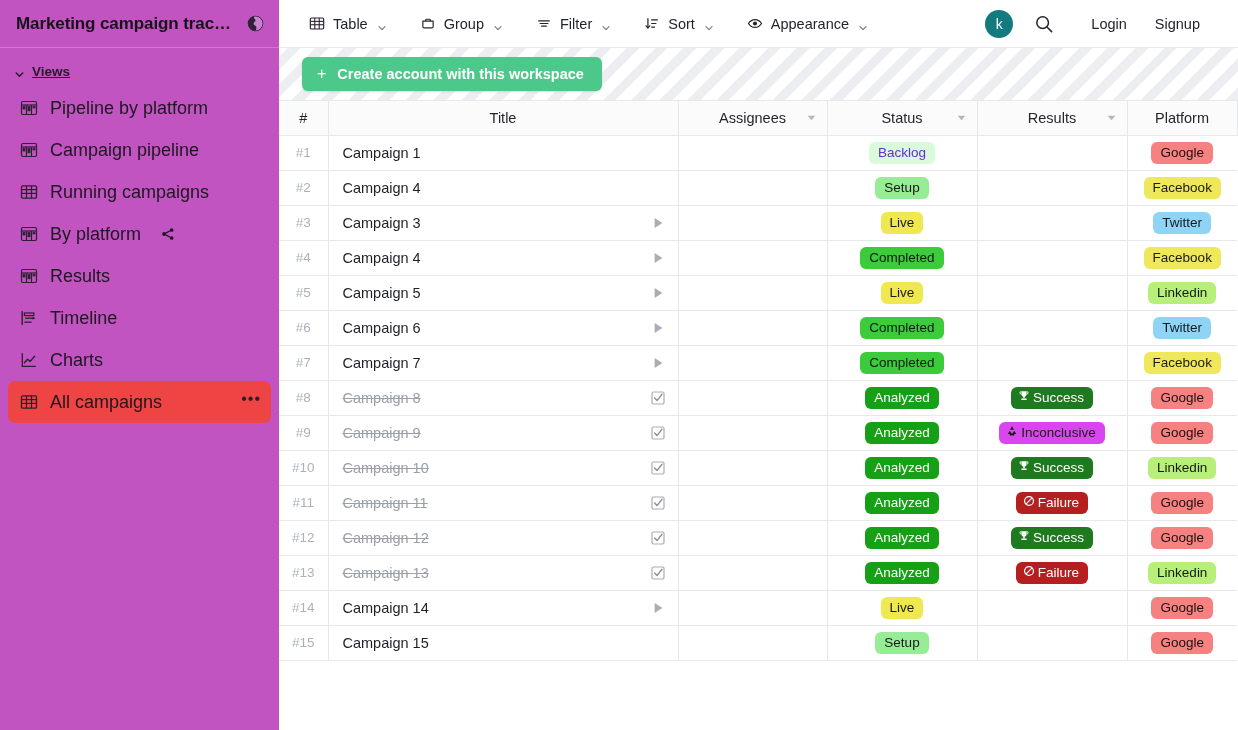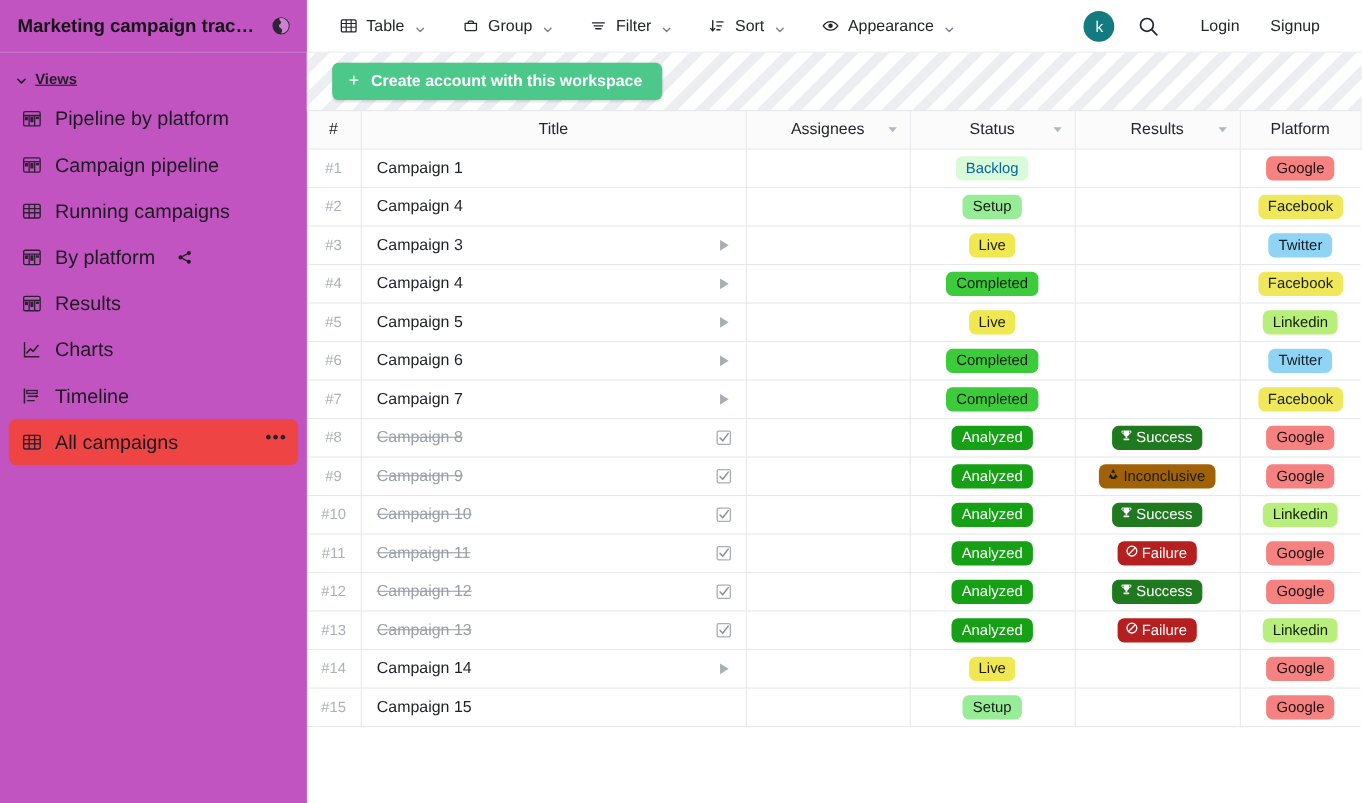--- a/index.html
+++ b/index.html
@@ -596,7 +596,7 @@
                 </div>
               </td>
               <td class="center"></td>
-              <td class="center"><span class="badge" style="background:#d9fbd9;color:#0369a1">Backlog</span></td>
+              <td class="center"><span class="badge" style="background:#d9fbd9;color:#6d28d9">Backlog</span></td>
               <td class="center"></td>
               <td class="center" style="border-right: none;"><span class="badge" style="background:#f58181;color:#1c1010">Google</span></td>
             </tr>

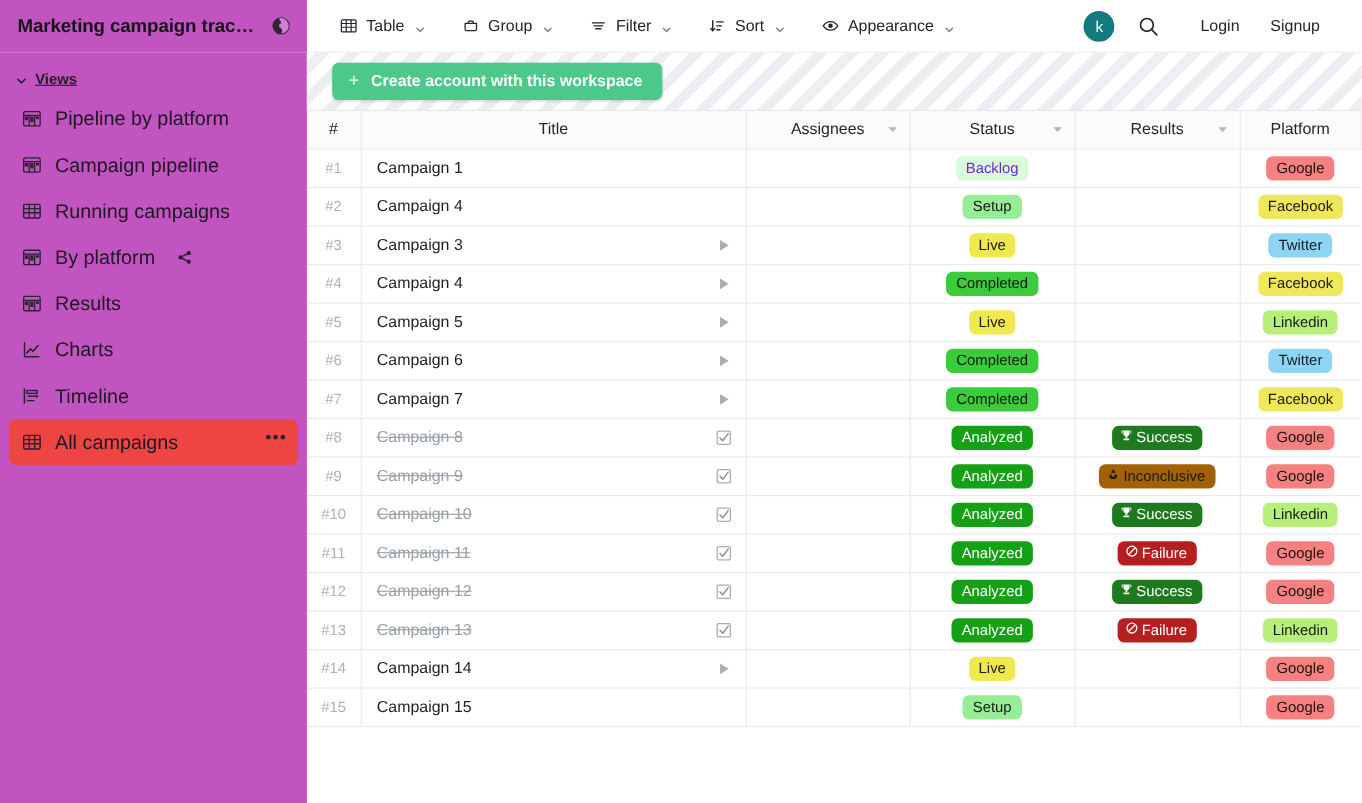--- a/index.html
+++ b/index.html
@@ -403,15 +403,6 @@
         <div class="sb-item">
           <span class="sb-item-icon">
             <svg width="18" height="18" viewBox="0 0 18 18">
-              <path d="M2.3 2.6v12.8h13" fill="none" stroke="#2a2030" stroke-width="1.3" stroke-linecap="round"></path>
-              <path d="M4.4 11.8 7.6 8.2l2.6 2.2 4.4-5.2" fill="none" stroke="#2a2030" stroke-width="1.4" stroke-linecap="round" stroke-linejoin="round"></path>
-            </svg>
-          </span>
-          <span class="sb-item-label">Charts</span>
-        </div>
-        <div class="sb-item">
-          <span class="sb-item-icon">
-            <svg width="18" height="18" viewBox="0 0 18 18">
               <path d="M2.2 2.6v12.8" stroke="#2a2030" stroke-width="1.4" stroke-linecap="round"></path>
               <rect x="4.4" y="4.0" width="9.4" height="2.6" fill="none" stroke="#2a2030" stroke-width="1.2"></rect>
               <line x1="5.2" y1="9.2" x2="14.6" y2="9.2" stroke="#2a2030" stroke-width="1.3"></line>
@@ -420,6 +411,15 @@
             </svg>
           </span>
           <span class="sb-item-label">Timeline</span>
+        </div>
+        <div class="sb-item">
+          <span class="sb-item-icon">
+            <svg width="18" height="18" viewBox="0 0 18 18">
+              <path d="M2.3 2.6v12.8h13" fill="none" stroke="#2a2030" stroke-width="1.3" stroke-linecap="round"></path>
+              <path d="M4.4 11.8 7.6 8.2l2.6 2.2 4.4-5.2" fill="none" stroke="#2a2030" stroke-width="1.4" stroke-linecap="round" stroke-linejoin="round"></path>
+            </svg>
+          </span>
+          <span class="sb-item-label">Charts</span>
         </div>
         <div class="sb-item selected">
           <span class="sb-item-icon">

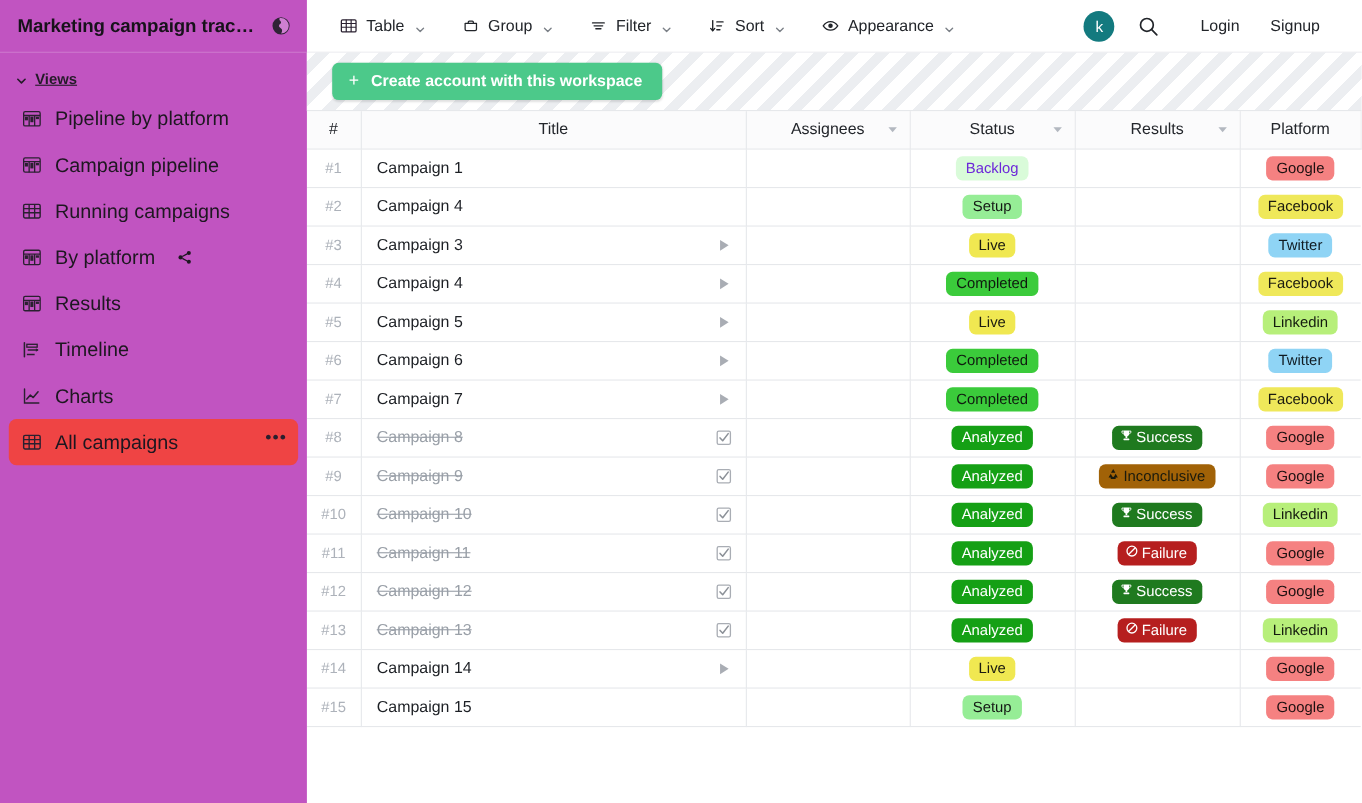--- a/index.html
+++ b/index.html
@@ -735,7 +735,7 @@
               </td>
               <td class="center"></td>
               <td class="center"><span class="badge" style="background:#15a015;color:#ffffff">Analyzed</span></td>
-              <td class="center"><span class="badge with-ico" style="background:#a16207;color:#1a1a0d"><span class="bico"><svg width="12" height="12" viewBox="0 0 14 14">
+              <td class="center"><span class="badge with-ico" style="background:#d946ef;color:#1a1a0d"><span class="bico"><svg width="12" height="12" viewBox="0 0 14 14">
                       <path d="M7 1.6 9.3 5.6H4.7z" fill="#1a1a0d"></path>
                       <path d="M2.1 10.6 4.4 6.6l2.3 4z" fill="#1a1a0d"></path>
                       <path d="M11.9 10.6 9.6 6.6l-2.3 4z" fill="#1a1a0d"></path>

